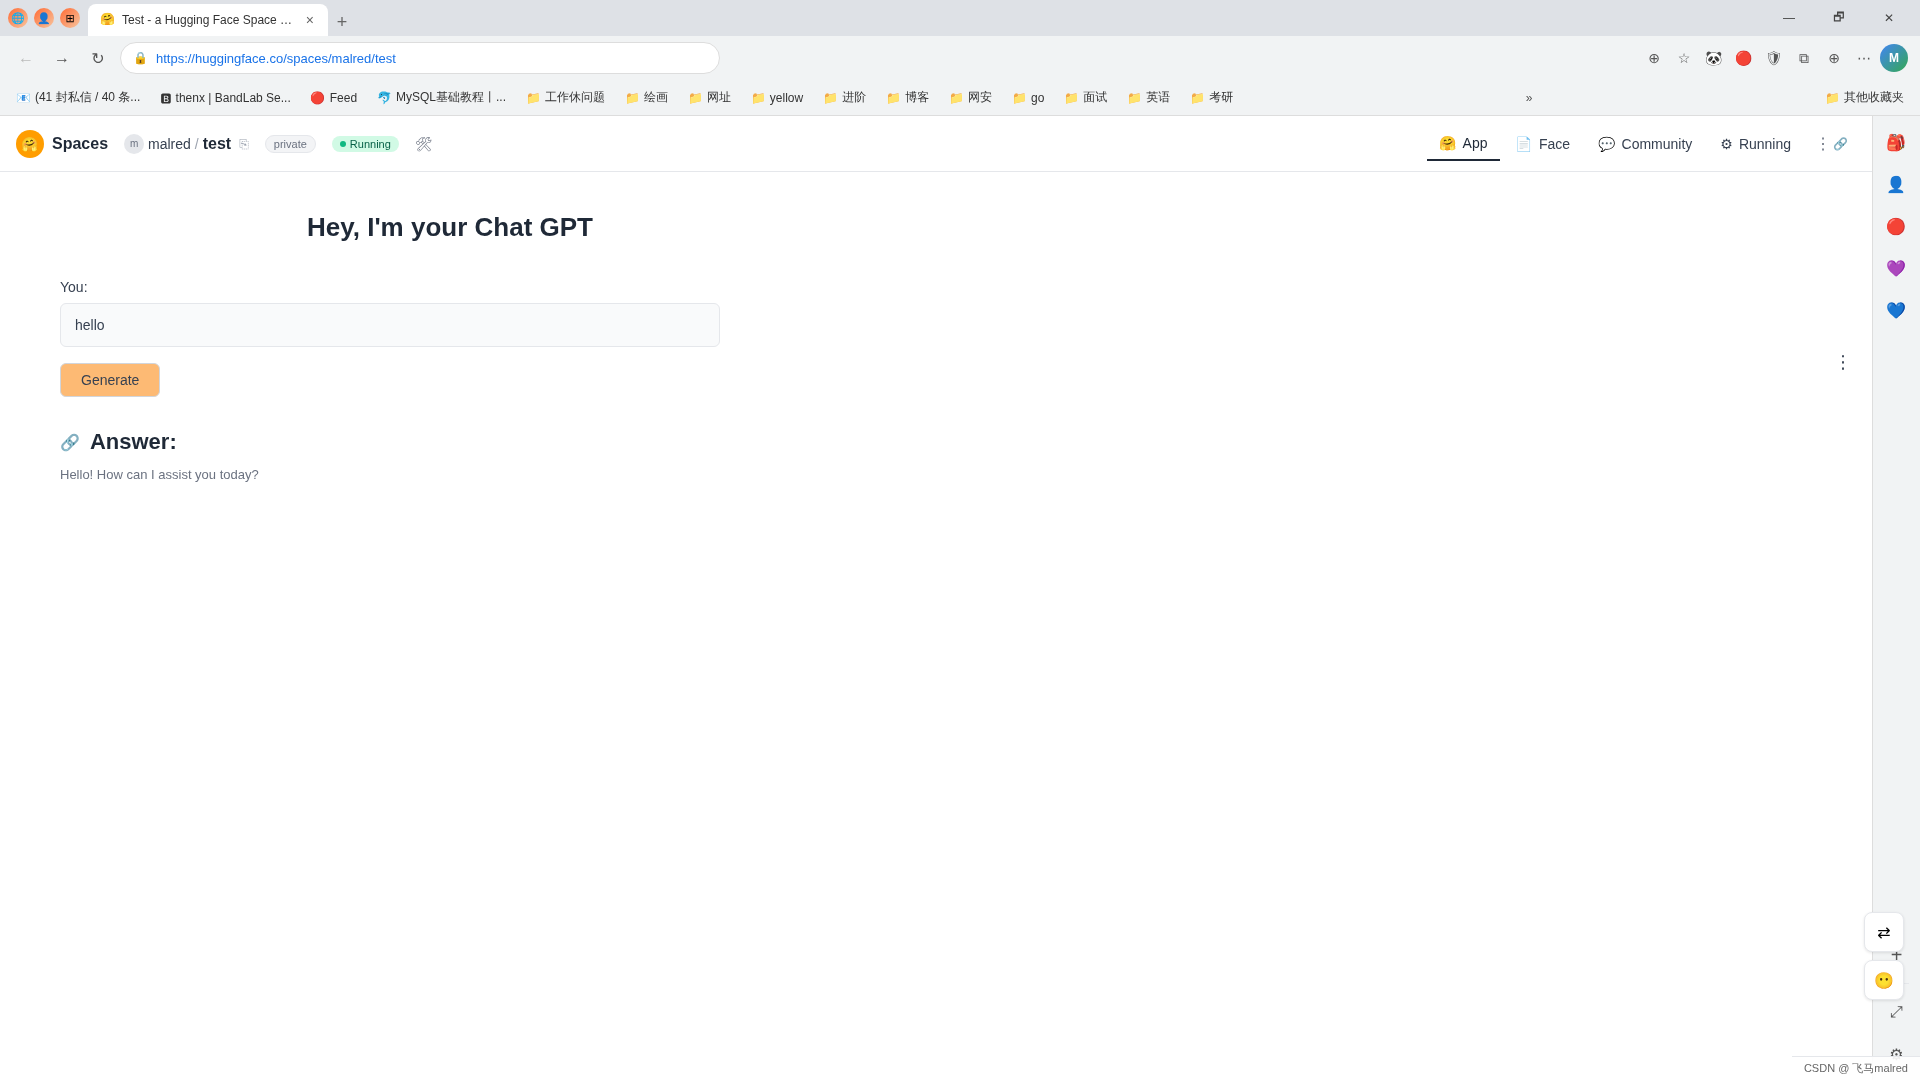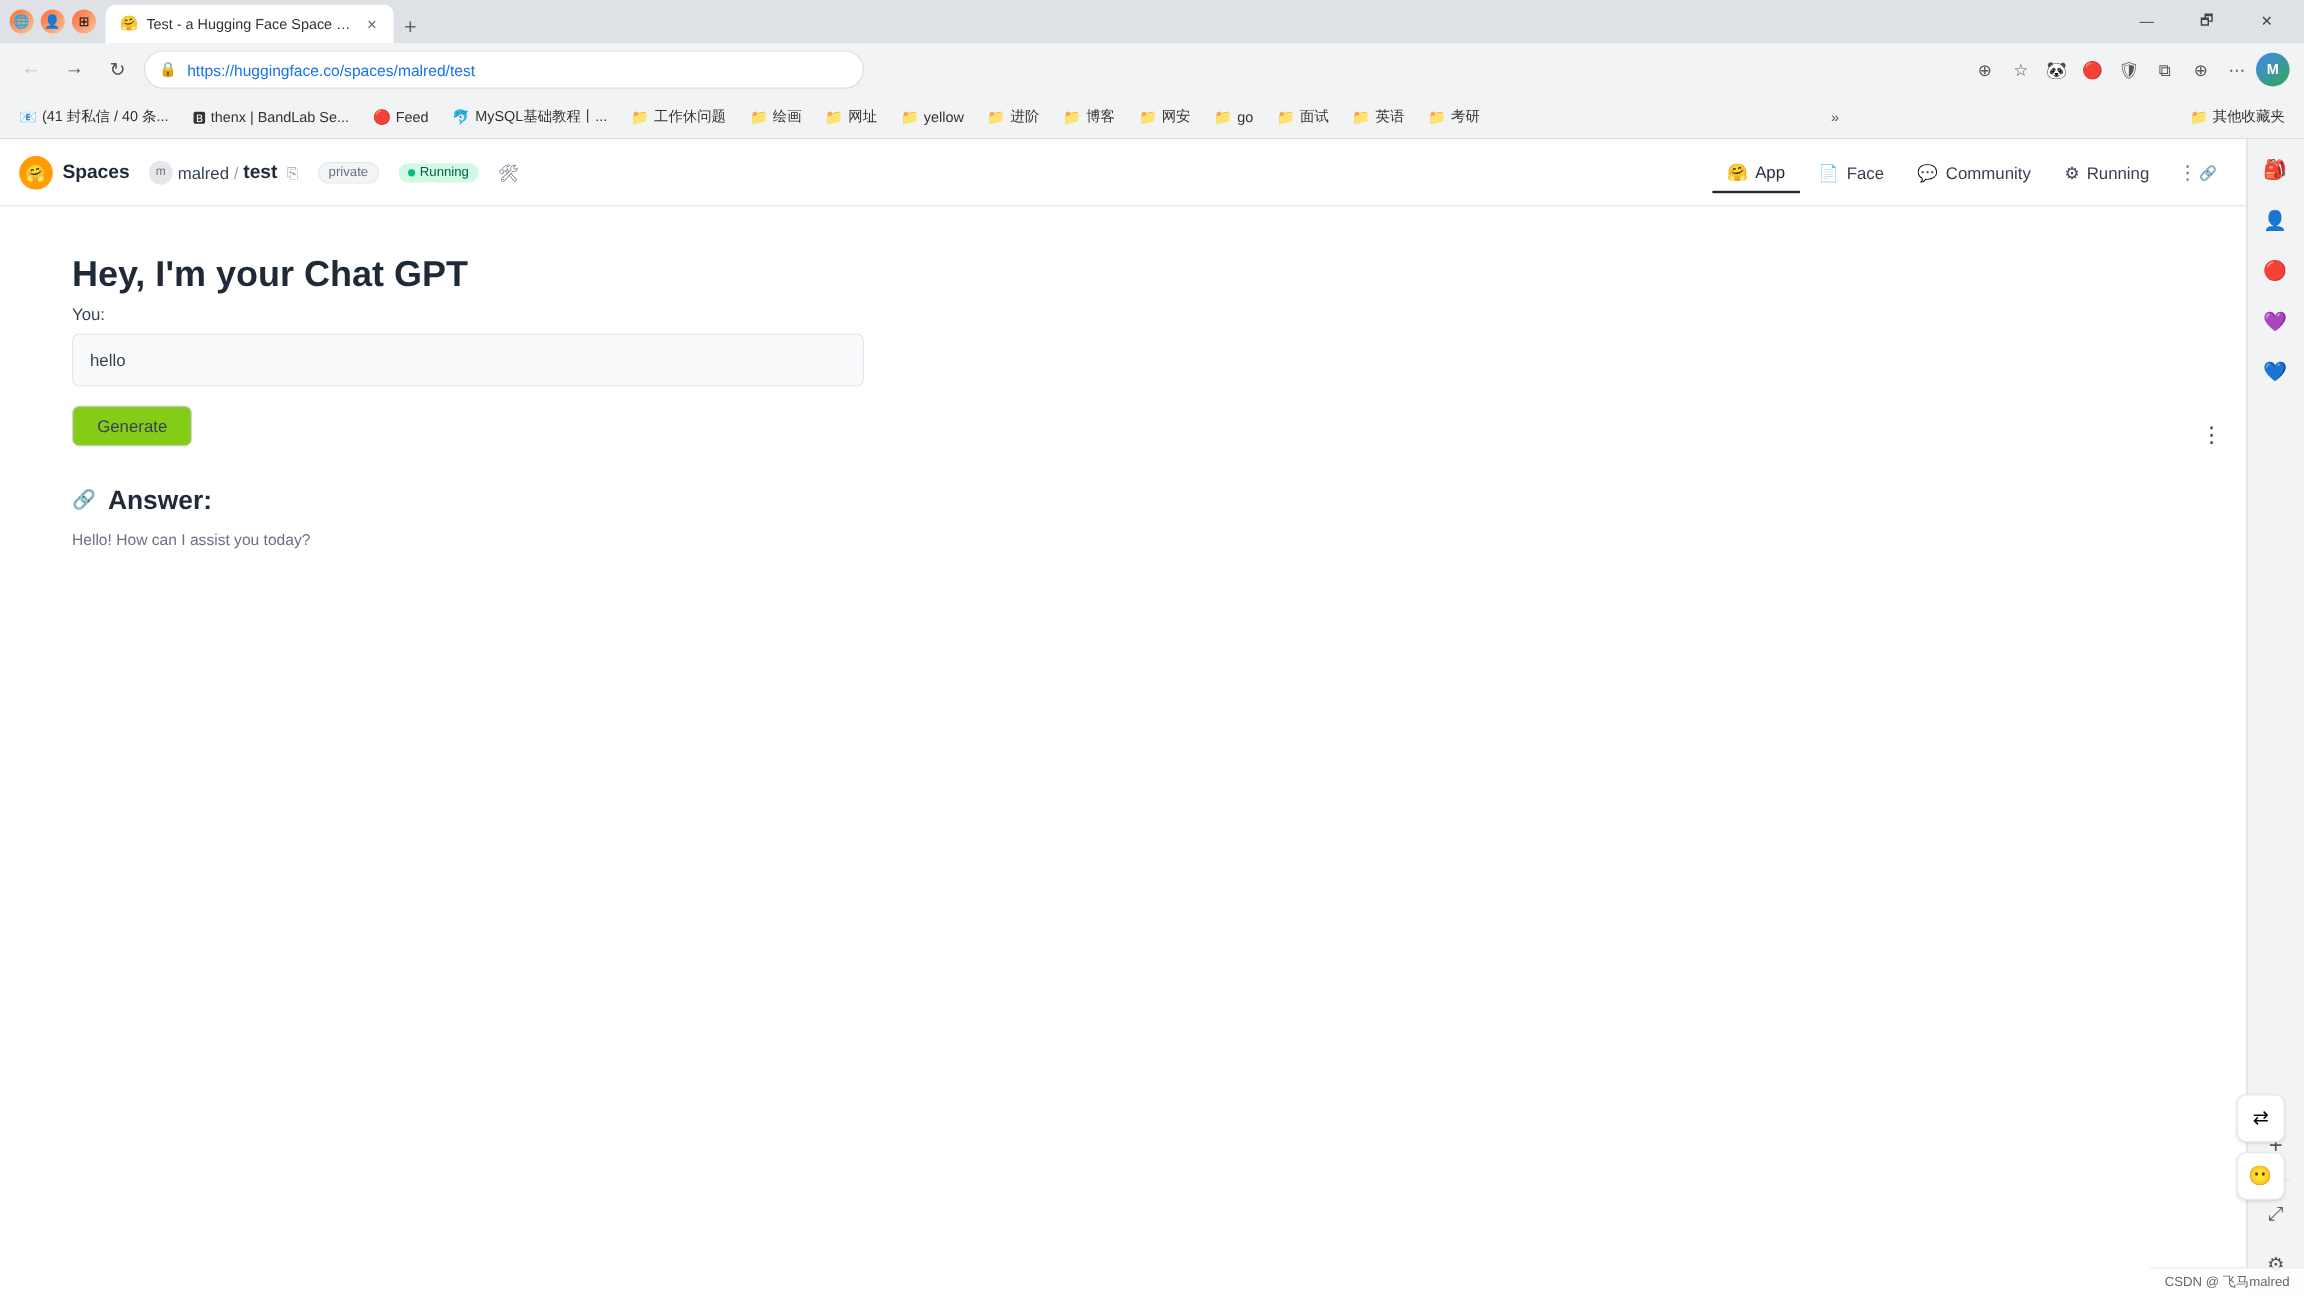--- a/index.html
+++ b/index.html
@@ -70,7 +70,7 @@
     .app-content { padding: 40px 60px; max-width: 900px; }
     .app-menu-btn { position: absolute; right: 60px; top: 175px; background: none; border: none; cursor: pointer; color: #374151; font-size: 18px; padding: 4px 8px; }
 
-    .app-title { font-size: 30px; font-weight: 700; color: #1f2937; margin-bottom: 8px; }
+    .app-title { font-size: 26px; font-weight: 700; color: #1f2937; margin-bottom: 36px; text-align: center; }
     .app-label { font-size: 14px; color: #374151; margin-bottom: 8px; }
     .app-input { width: 660px; height: 44px; padding: 10px 14px; background: #f9fafb; border: 1px solid #e5e7eb; border-radius: 6px; font-size: 14px; color: #374151; outline: none; }
     .app-generate-btn { margin-top: 16px; padding: 8px 20px; background: #84cc16; border: 1px solid #d1d5db; border-radius: 6px; font-size: 14px; color: #374151; cursor: pointer; font-weight: 500; }

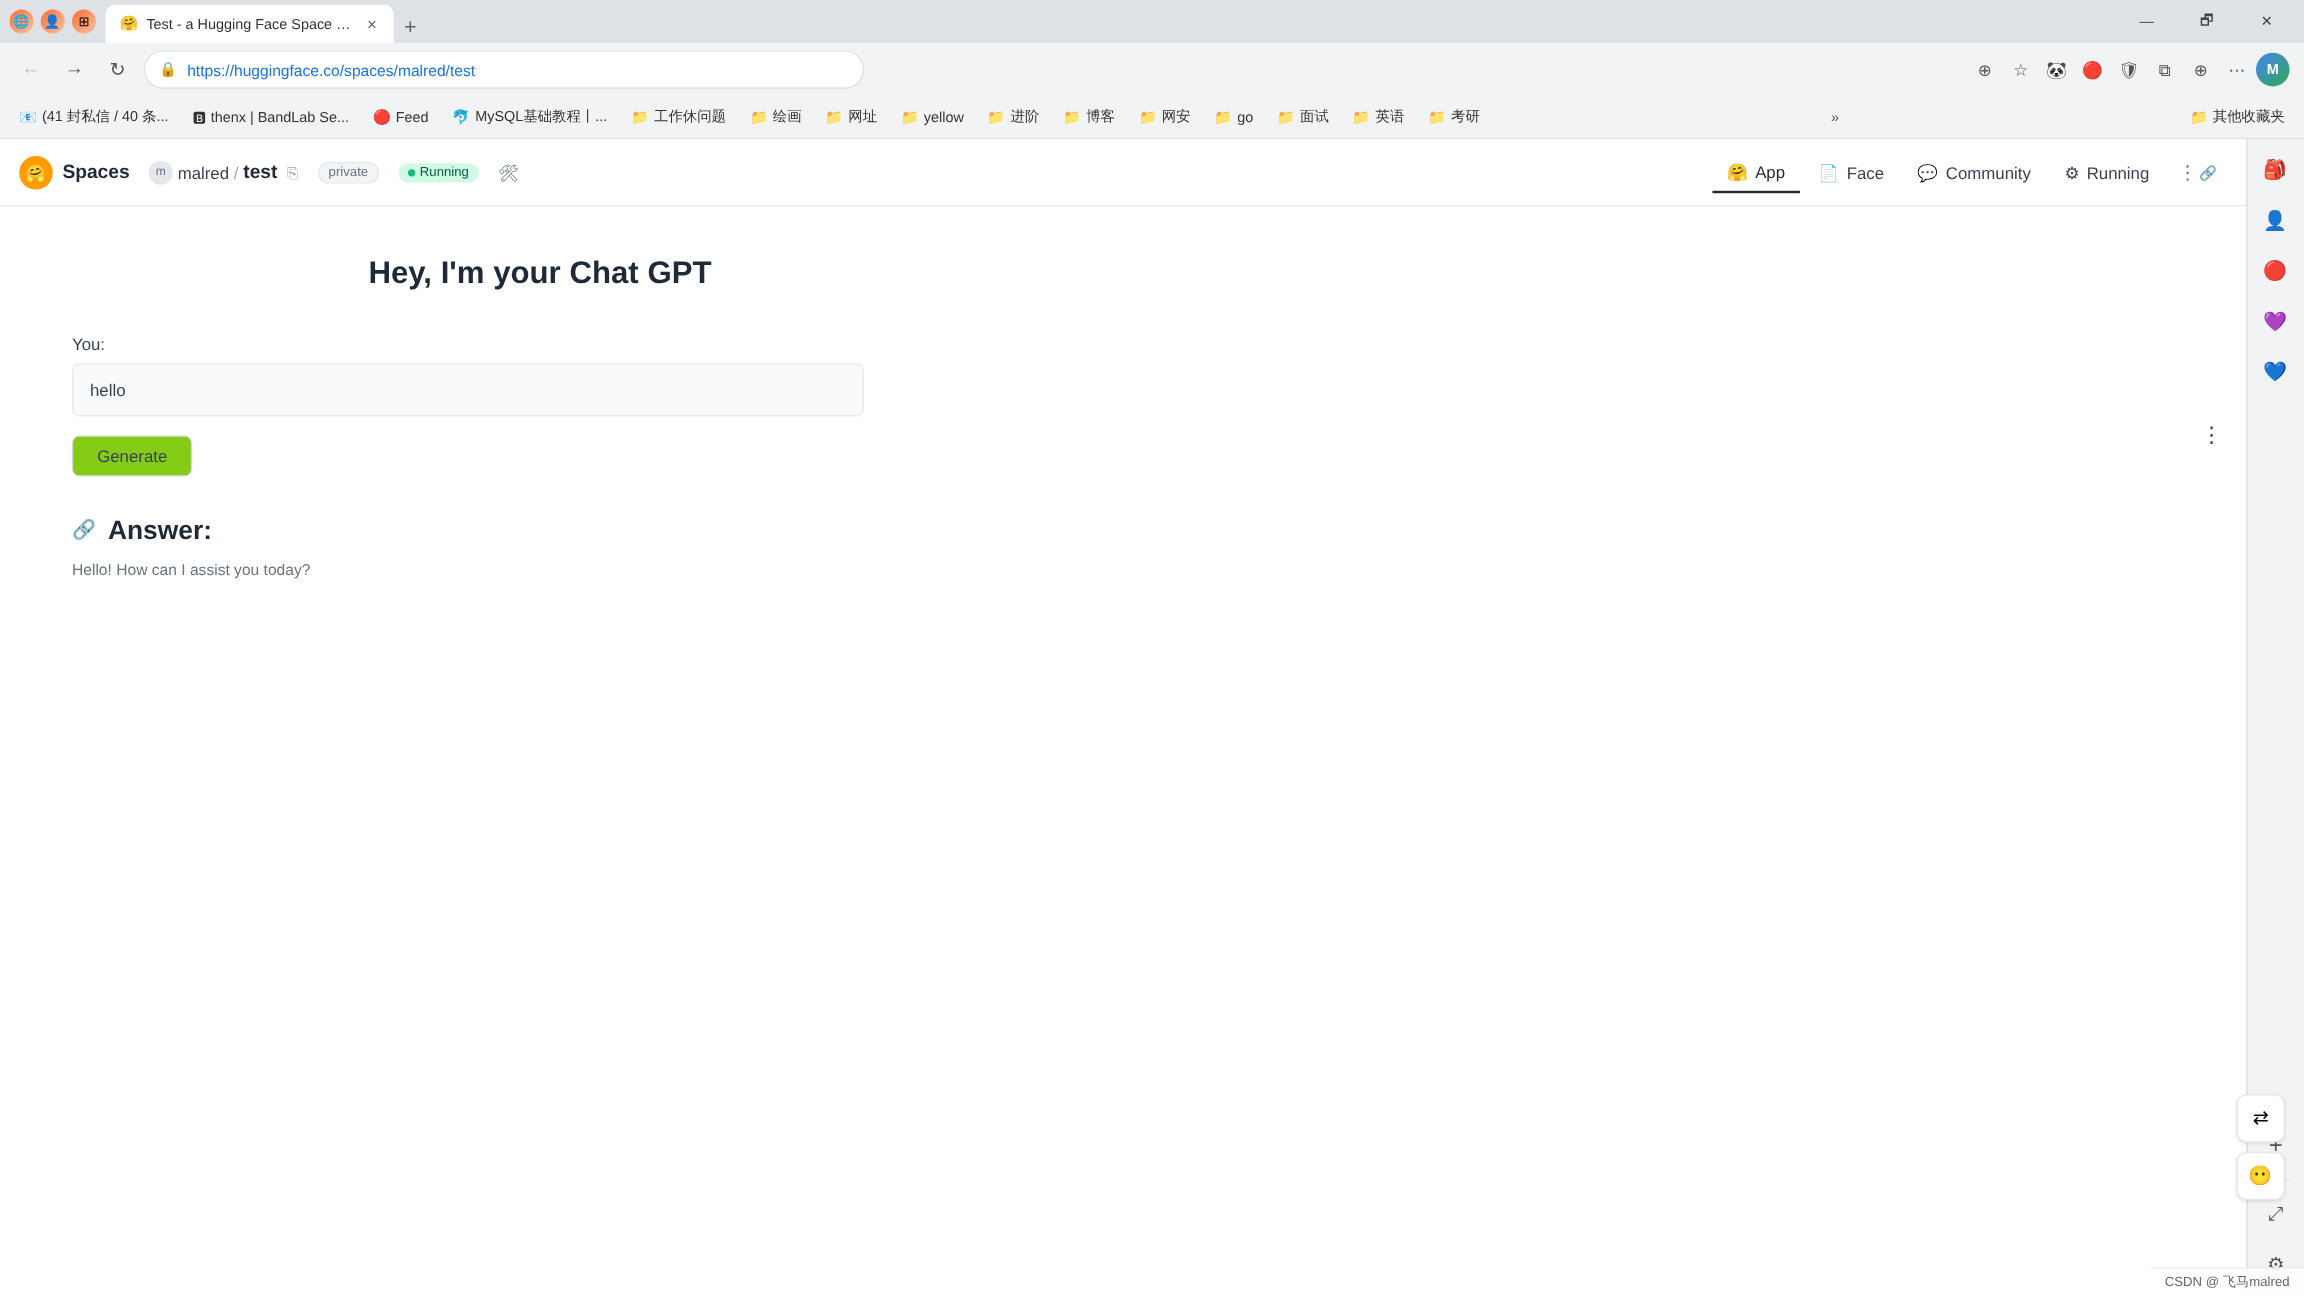--- a/index.html
+++ b/index.html
@@ -73,7 +73,7 @@
     .app-title { font-size: 26px; font-weight: 700; color: #1f2937; margin-bottom: 36px; text-align: center; }
     .app-label { font-size: 14px; color: #374151; margin-bottom: 8px; }
     .app-input { width: 660px; height: 44px; padding: 10px 14px; background: #f9fafb; border: 1px solid #e5e7eb; border-radius: 6px; font-size: 14px; color: #374151; outline: none; }
-    .app-generate-btn { margin-top: 16px; padding: 8px 20px; background: #84cc16; border: 1px solid #d1d5db; border-radius: 6px; font-size: 14px; color: #374151; cursor: pointer; font-weight: 500; }
+    .app-generate-btn { margin-top: 16px; padding: 8px 20px; background: #fdba74; border: 1px solid #d1d5db; border-radius: 6px; font-size: 14px; color: #374151; cursor: pointer; font-weight: 500; }
     .app-answer-section { margin-top: 32px; }
     .app-answer-heading { display: flex; align-items: center; gap: 10px; font-size: 22px; font-weight: 700; color: #1f2937; margin-bottom: 12px; }
     .answer-link-icon { color: #9ca3af; font-size: 16px; cursor: pointer; }

